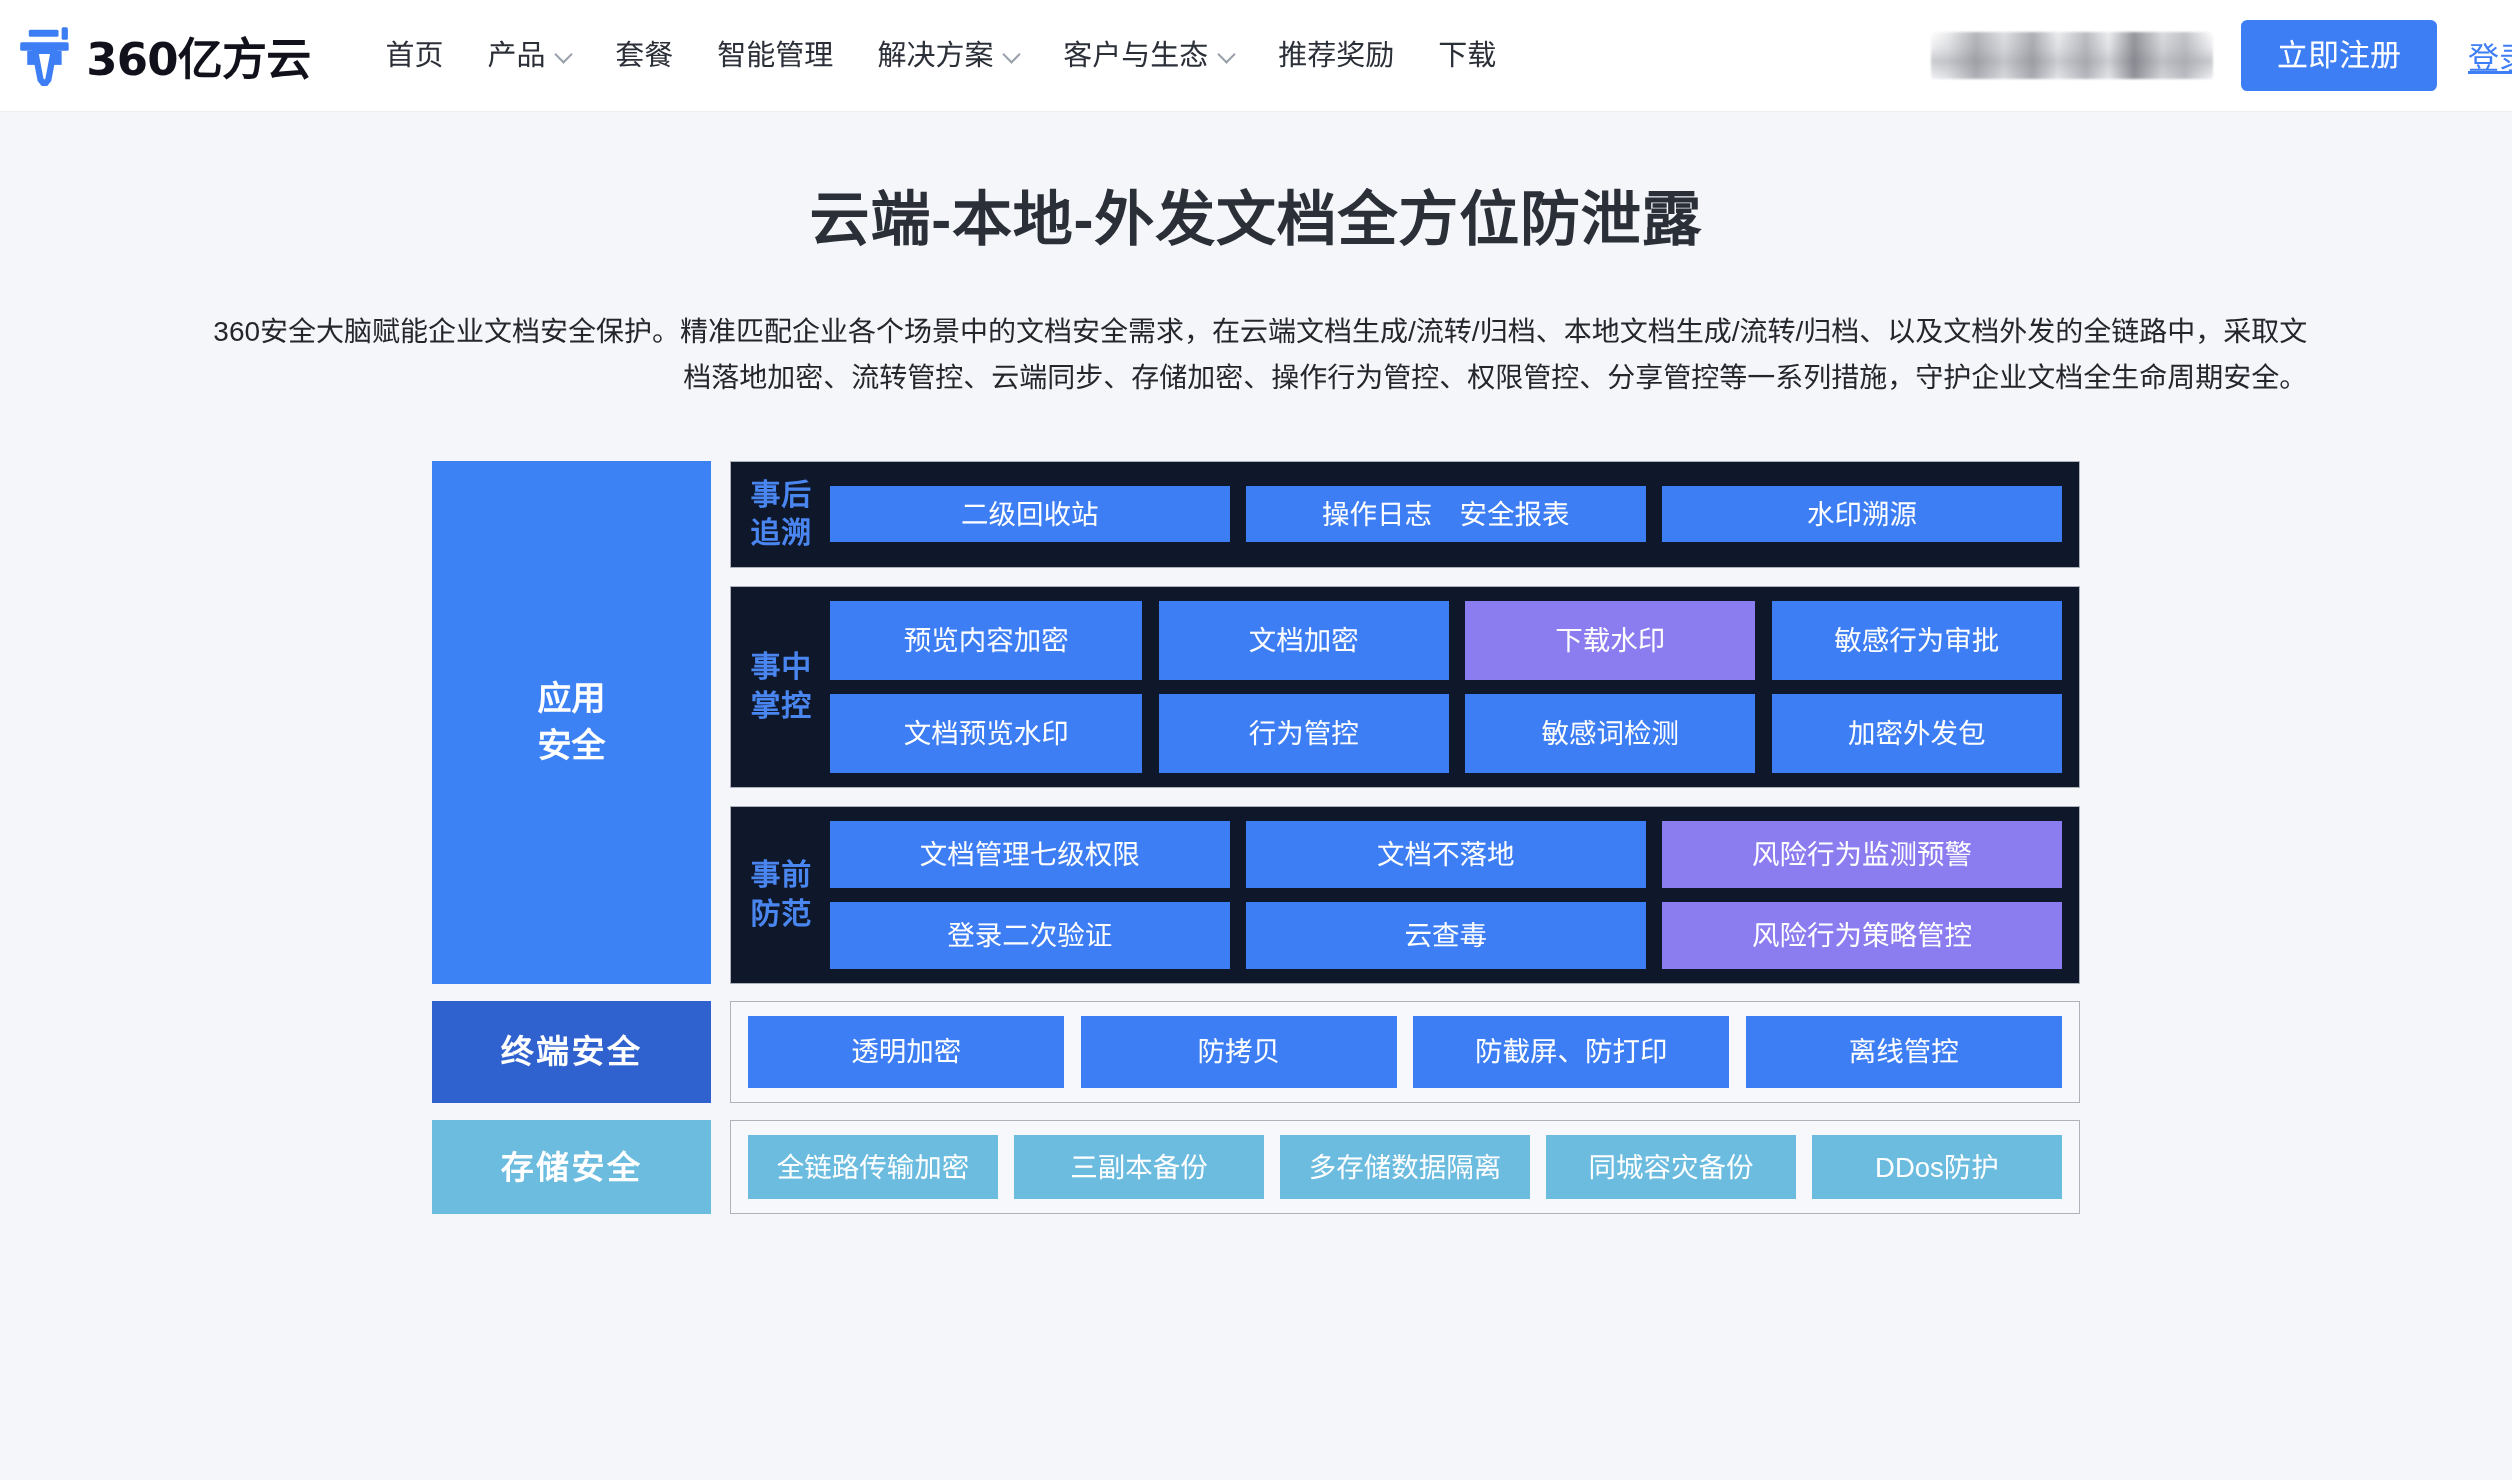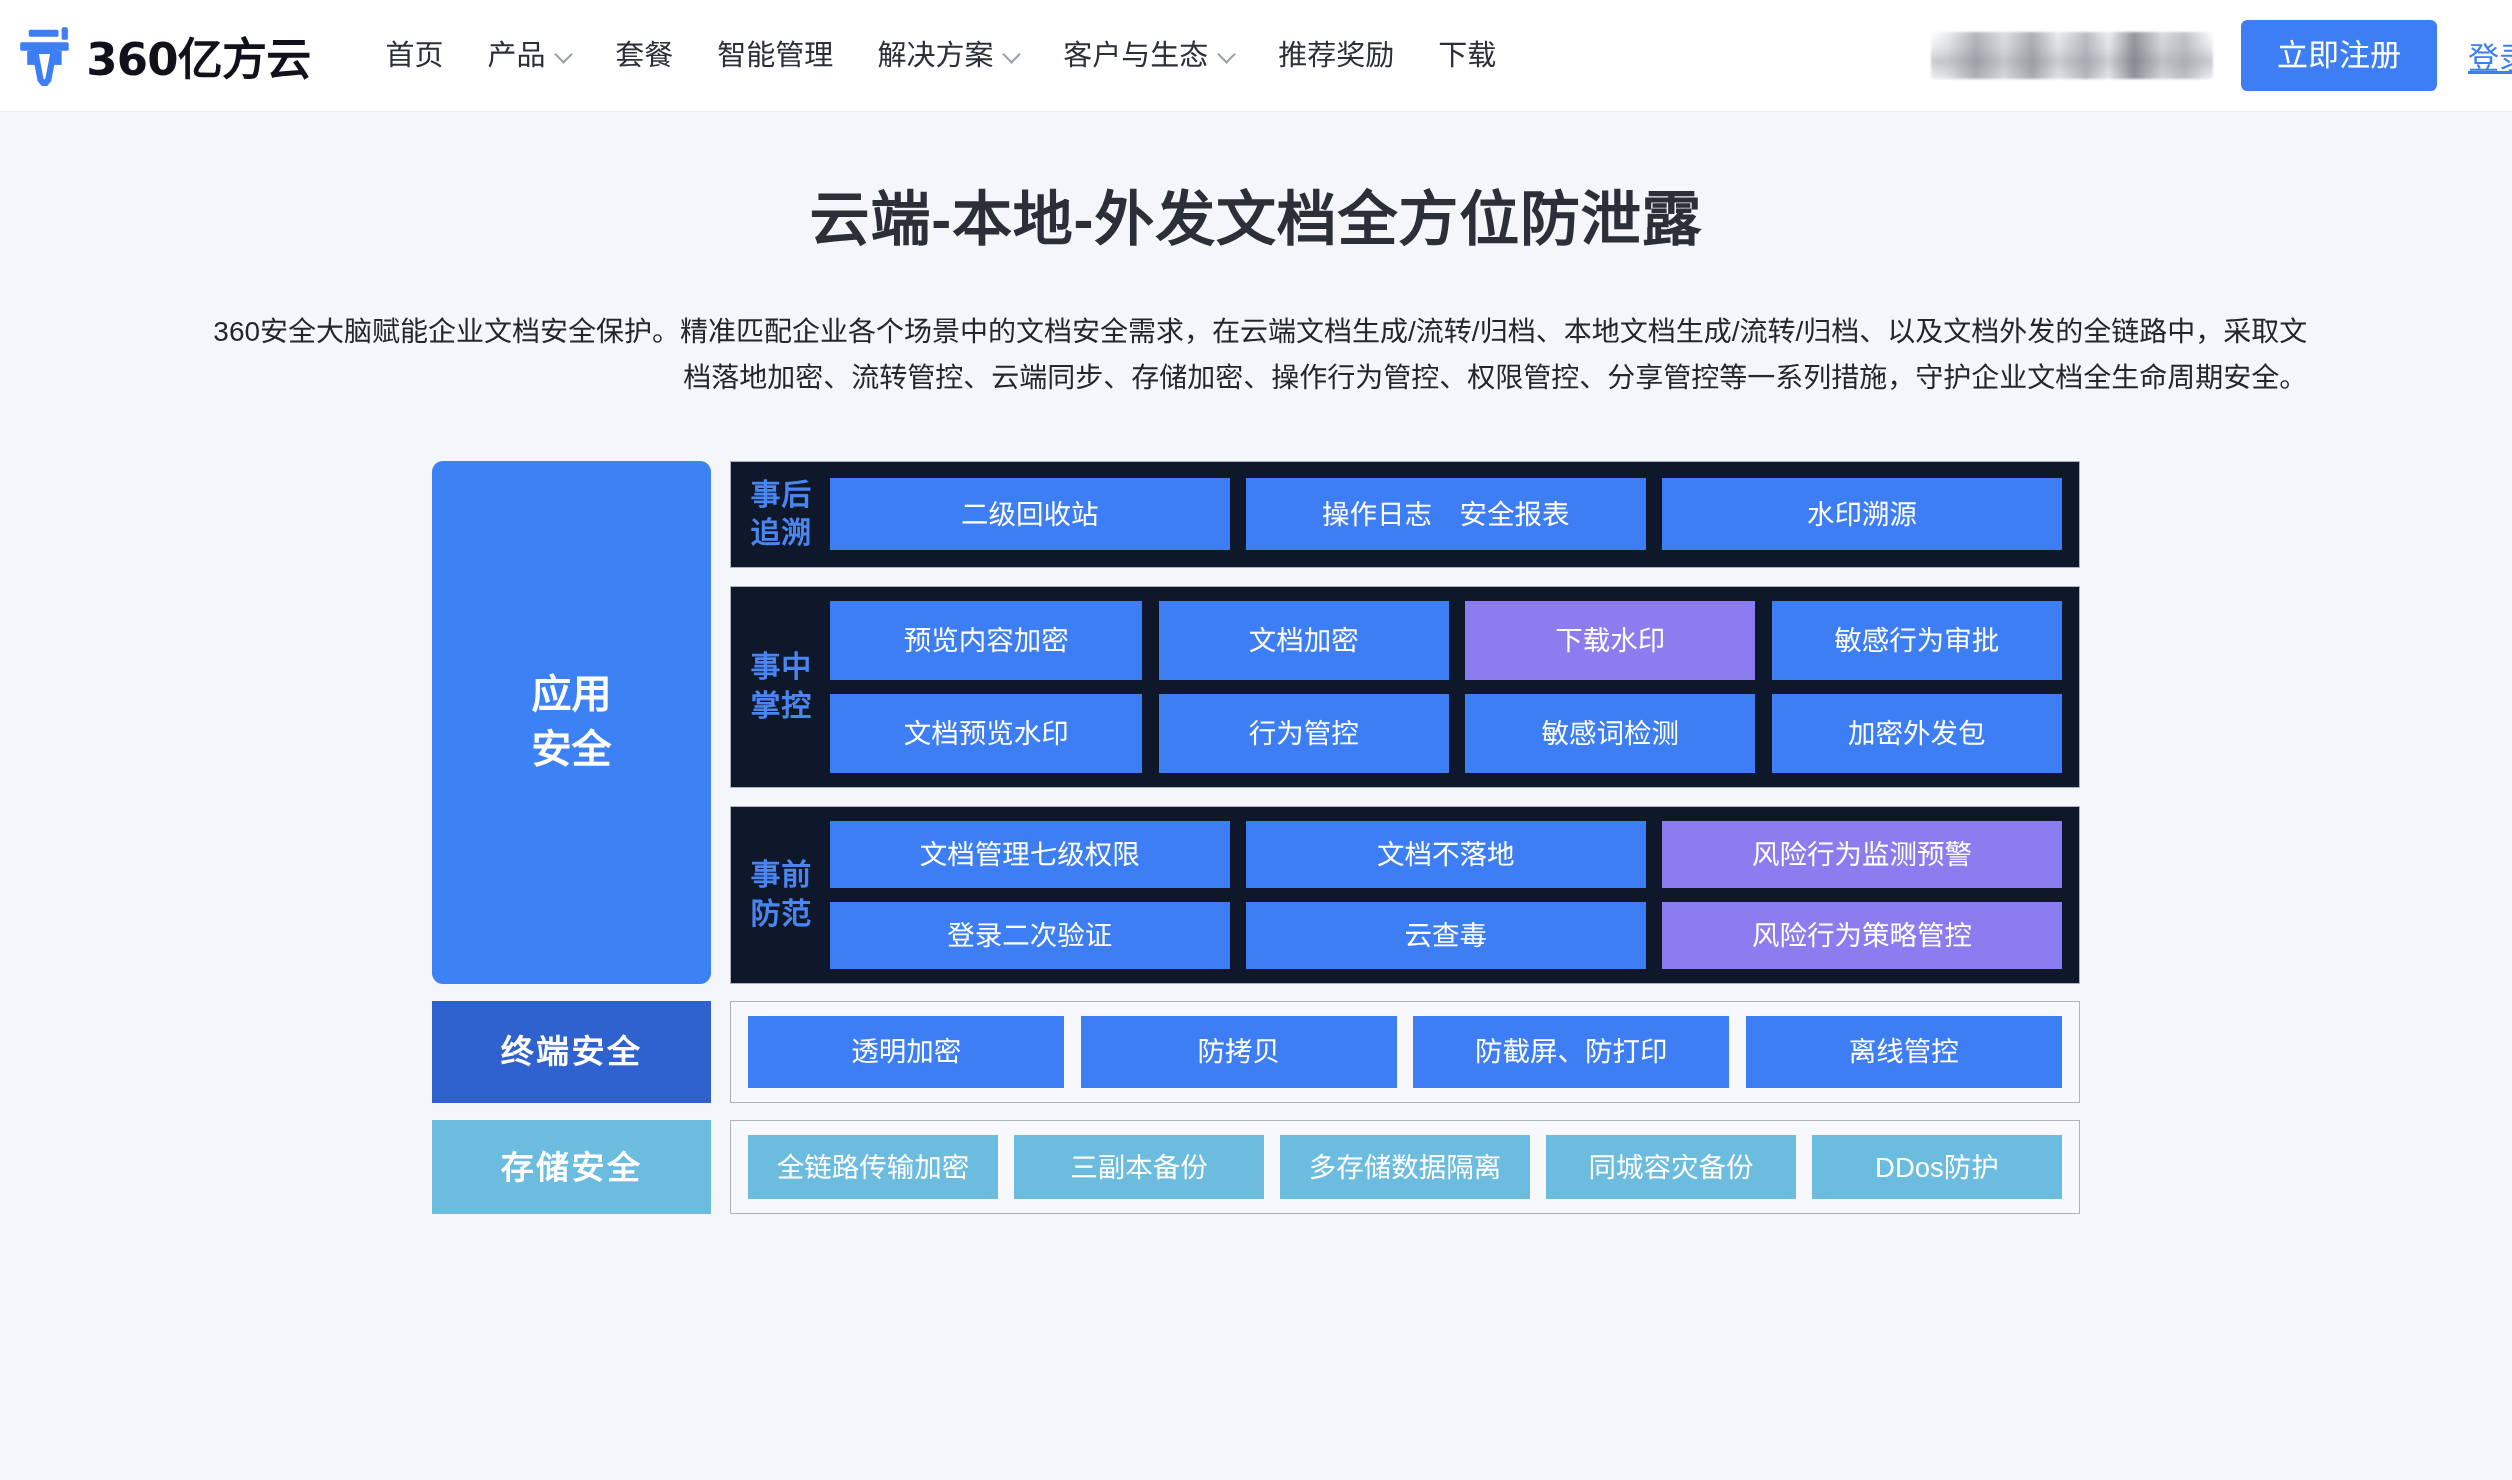--- a/index.html
+++ b/index.html
@@ -211,7 +211,7 @@
   .tile.cyan   { background: #6cbce0; }
 
   
-  .h-retro .tile { height: 72px; }
+  .h-retro .tile { height: 56px; }
   .h-mid   .tile { height: 79px; }
   .h-pre   .tile { height: 67px; }
   .h-term  .tile { height: 72px; }

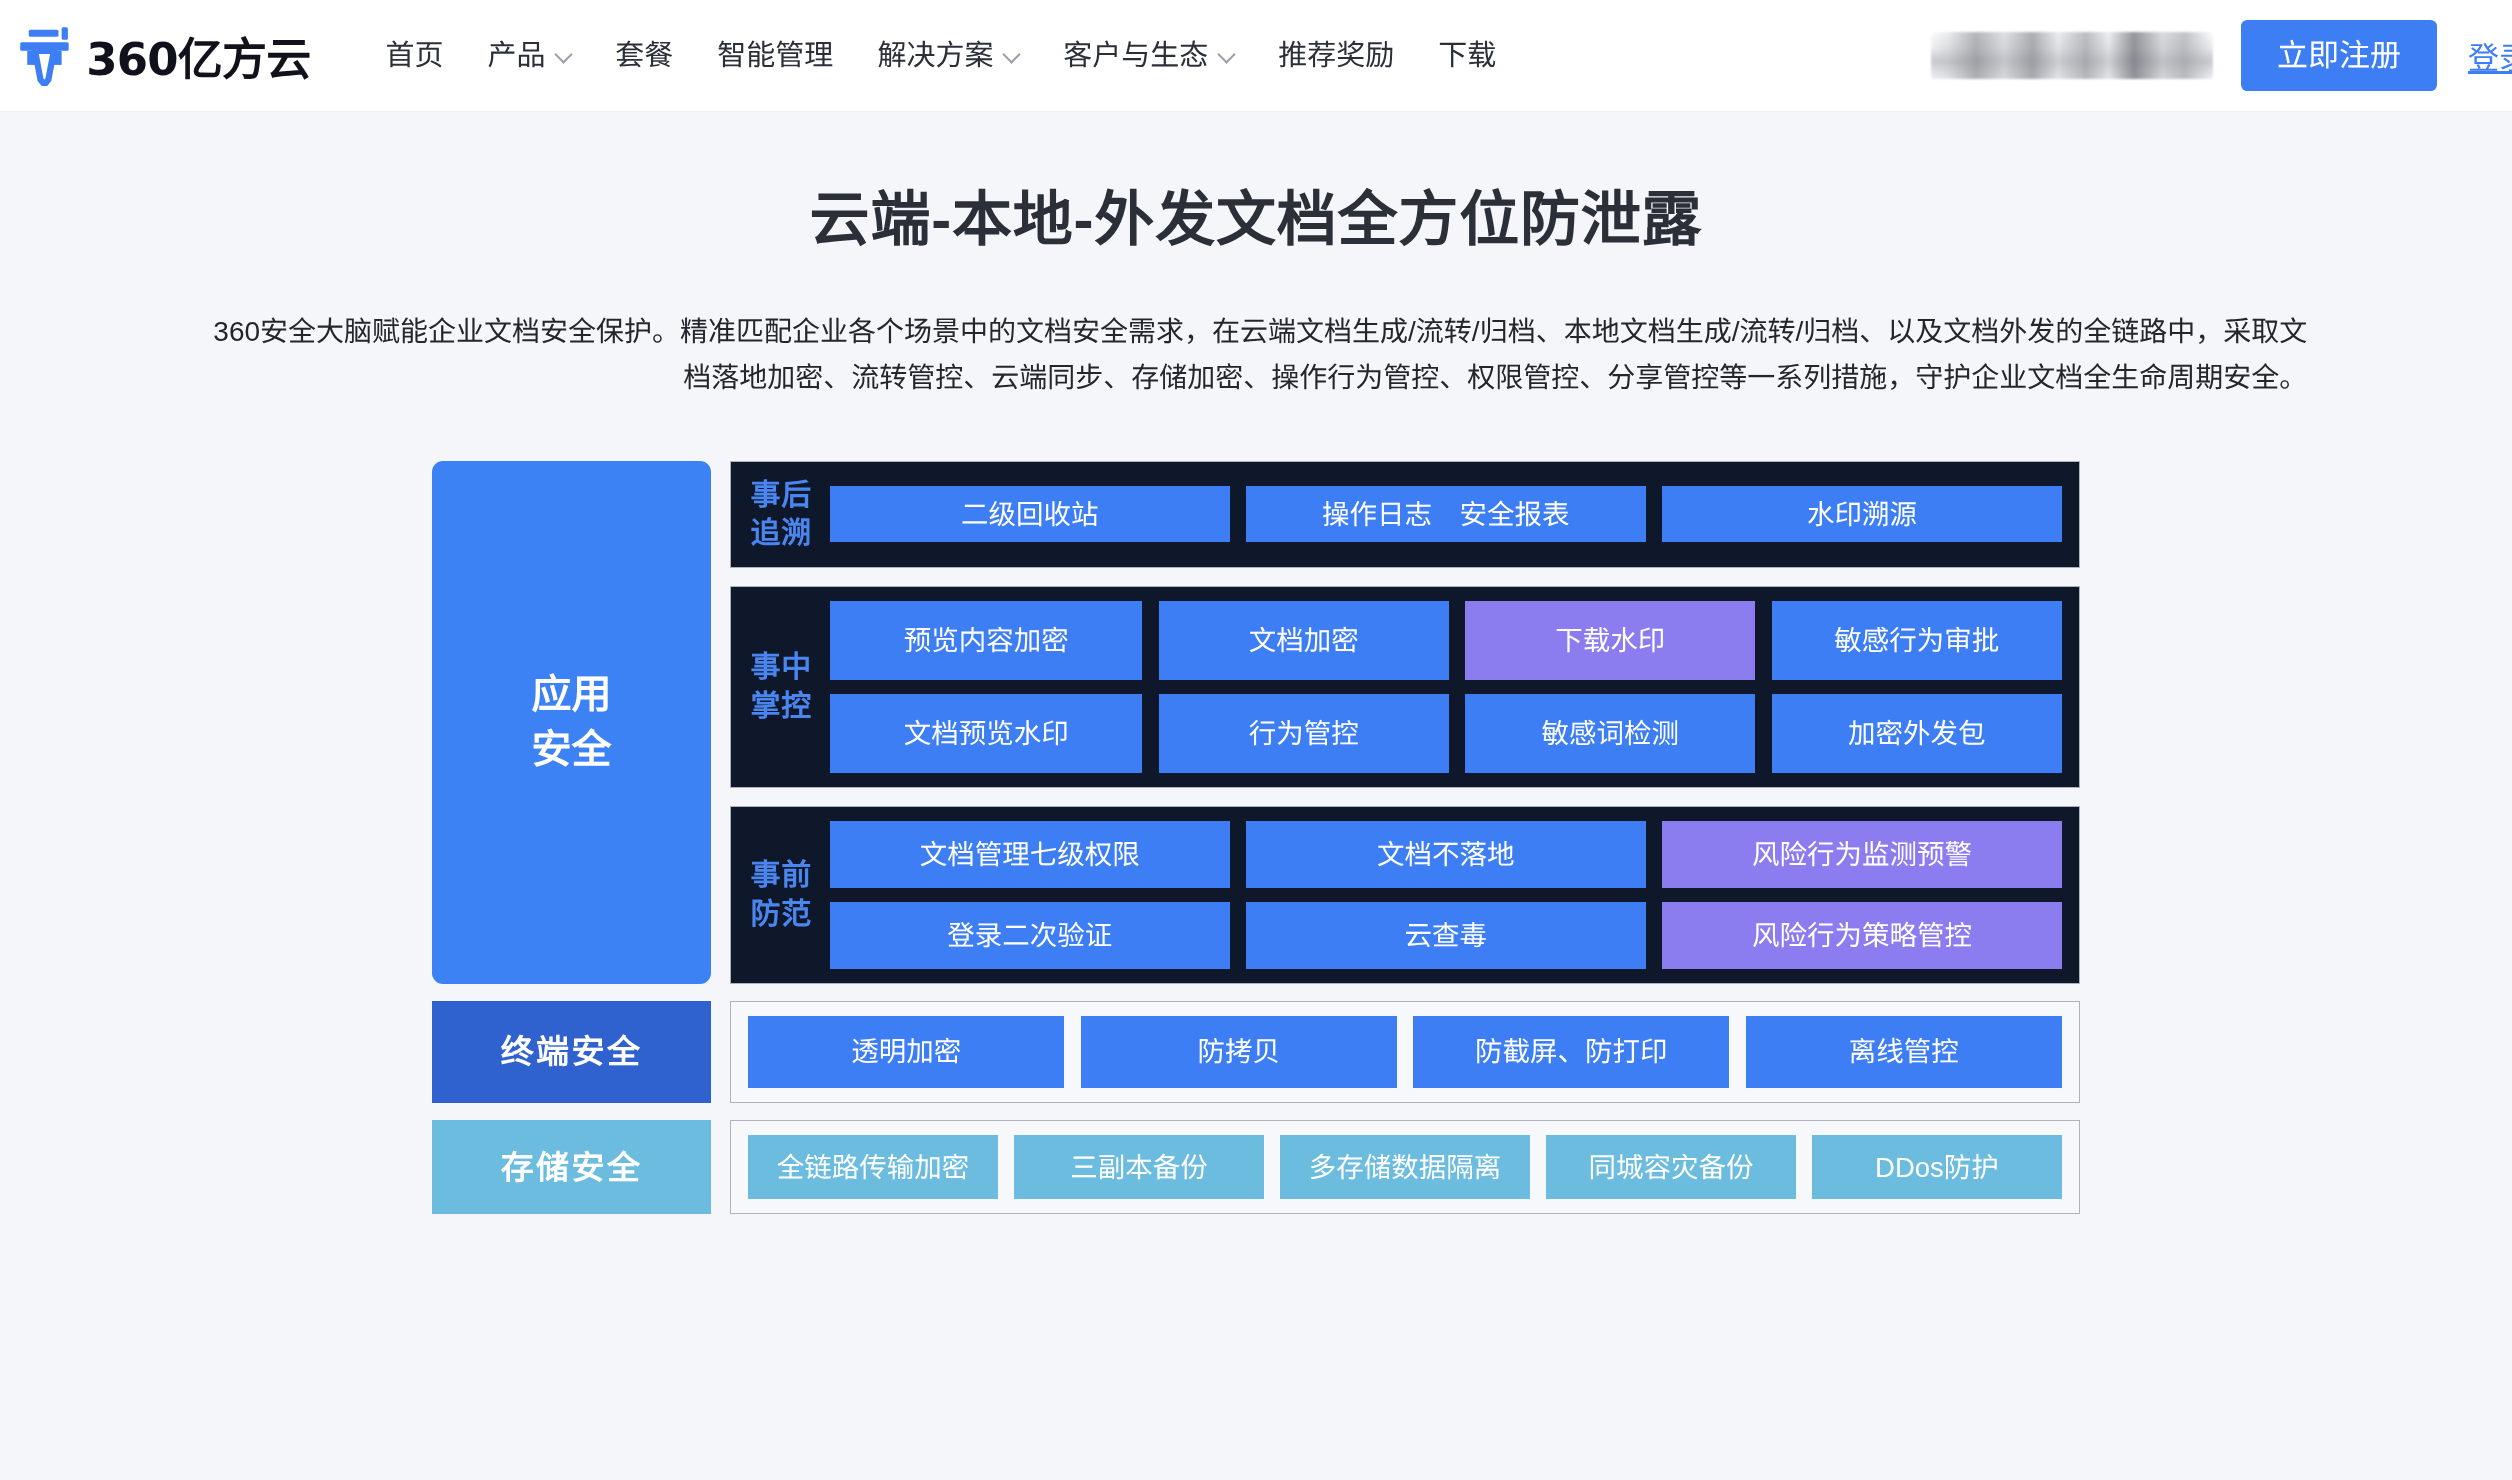--- a/index.html
+++ b/index.html
@@ -167,7 +167,7 @@
     text-align: center;
     line-height: 1.38;
   }
-  .side-app    { background: #3d82f5; font-size: 40px; border-radius: 11px; }
+  .side-app    { background: #3d82f5; font-size: 34px; }
   .side-term   { background: #2f62cf; font-size: 33px; letter-spacing: 2.4px; }
   .side-store  { background: #6cbce0; font-size: 33px; letter-spacing: 2.4px; }
 

